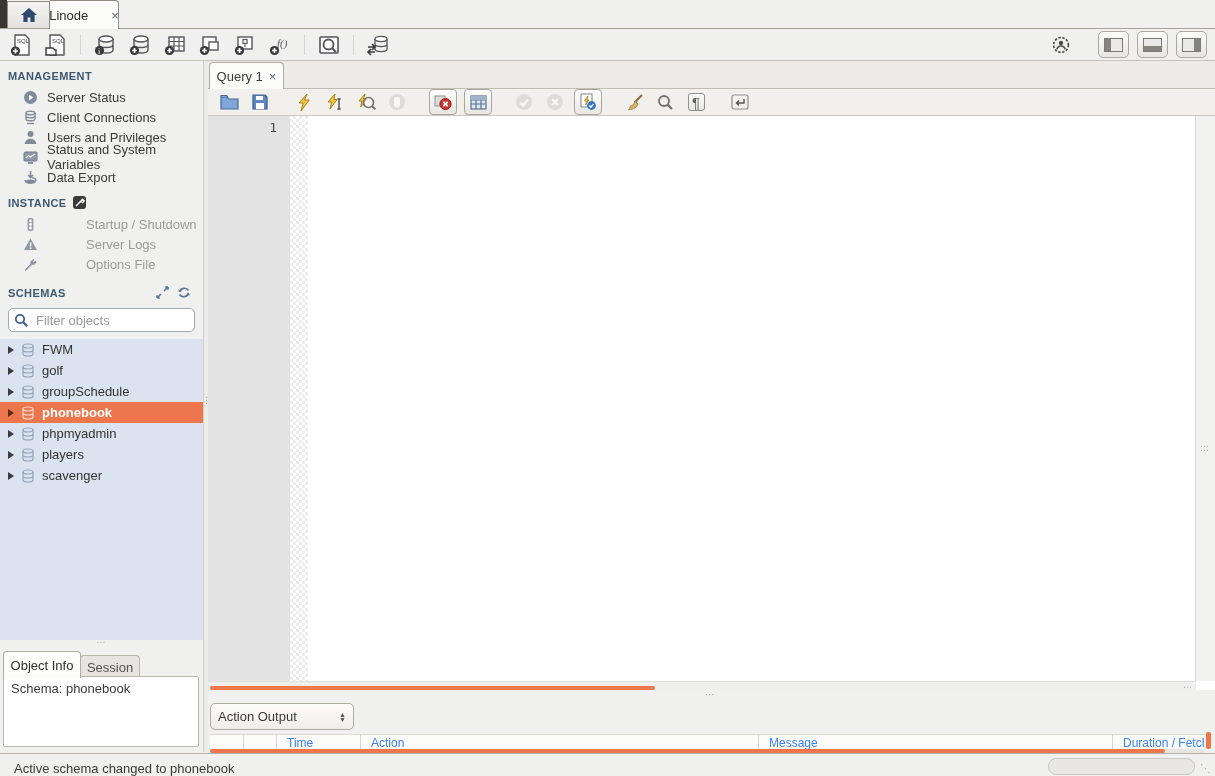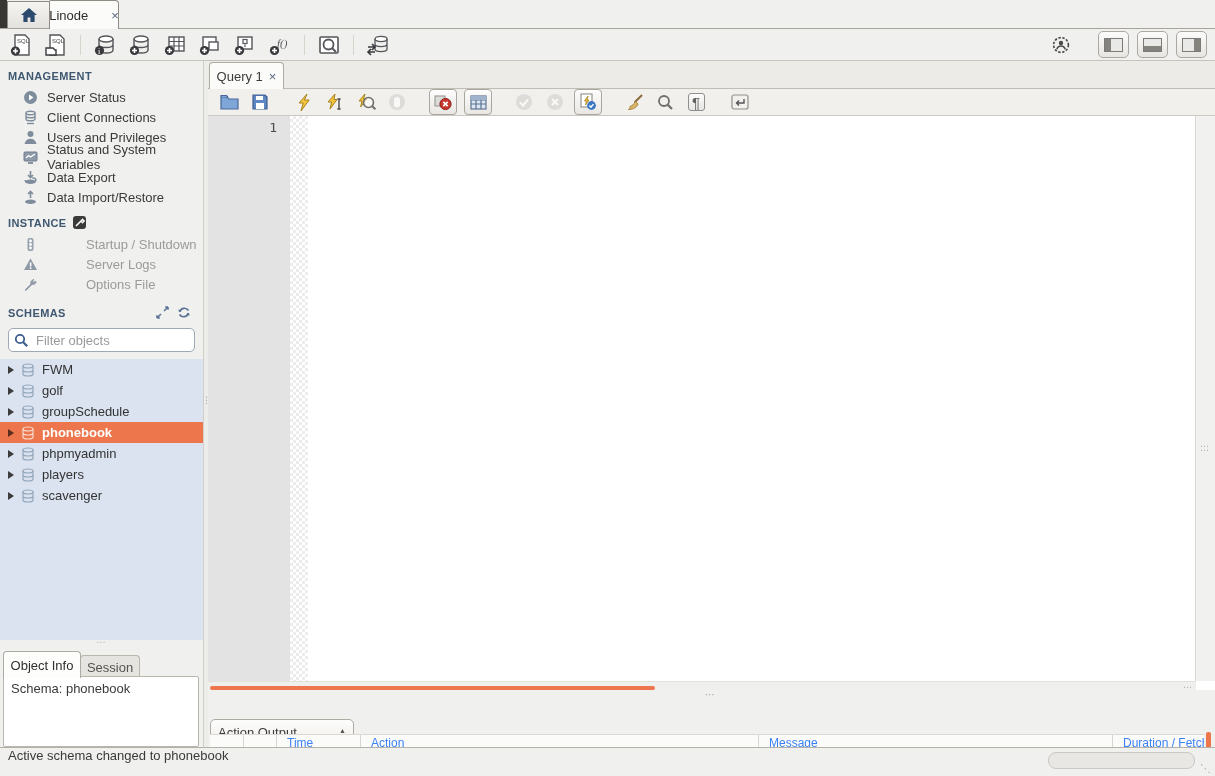--- a/index.html
+++ b/index.html
@@ -301,15 +301,6 @@
         </span>
       <span>Data Export</span>
     </div>
-    <div class="nav-item">
-      <span>
-          <svg width="15" height="15" viewBox="0 0 15 15">
-            <path d="M7.5 8V1.5M5 4L7.5 1.5 10 4" fill="none" stroke="#7E8C9C" stroke-width="1.6"></path>
-            <ellipse cx="7.5" cy="11.8" rx="5.5" ry="2.2" fill="#7E8C9C"></ellipse>
-          </svg>
-        </span>
-      <span>Data Import/Restore</span>
-    </div>
 
     <div class="section-title">
       <span>INSTANCE</span>

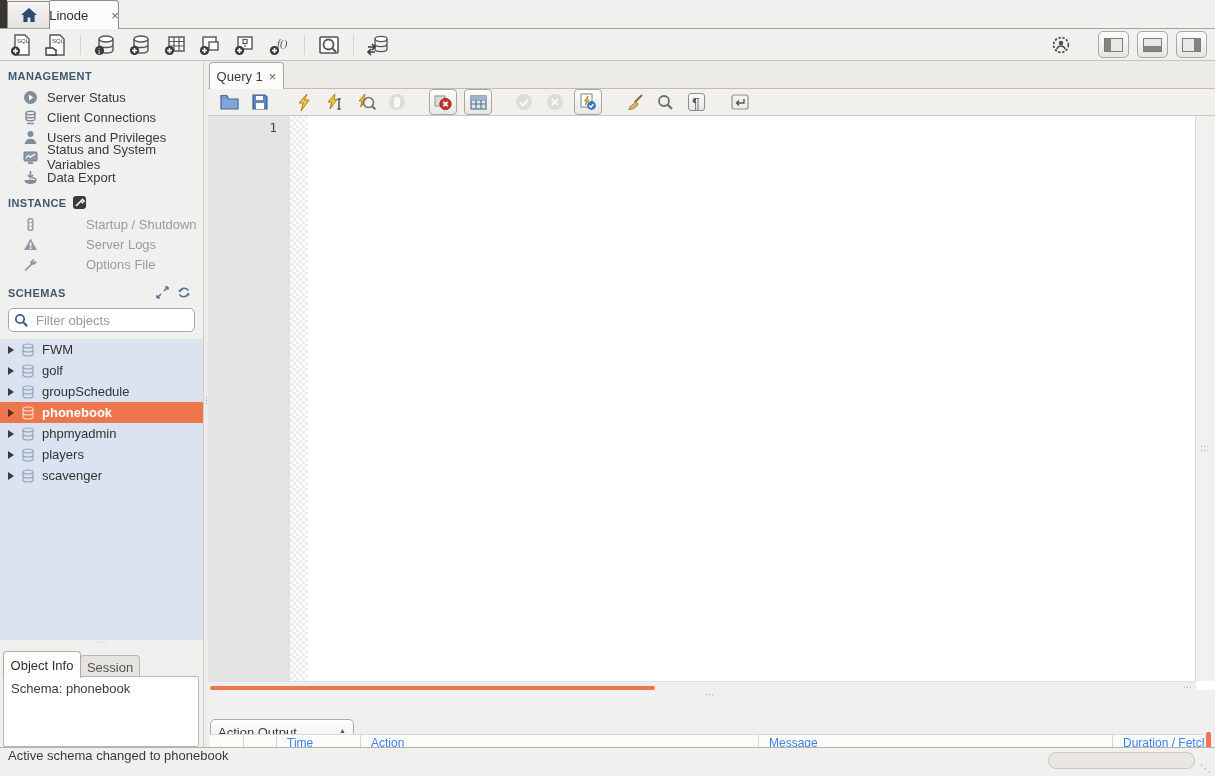--- a/index.html
+++ b/index.html
@@ -102,7 +102,7 @@
   .output{position:absolute;left:0;right:0;top:638px;height:54px;background:#F0F0EE;}
   .selector{position:absolute;left:2px;top:4px;width:128px;height:25px;background:linear-gradient(#FDFDFC,#EFEDE9);
             border:1px solid #AEABA3;border-radius:5px;display:flex;align-items:center;
-            padding:0 7px;font-size:13px;justify-content:space-between;margin-top:16px;}
+            padding:0 7px;font-size:13px;justify-content:space-between;}
   .spin{display:flex;flex-direction:column;line-height:5px;font-size:7px;color:#55554f;align-items:center;}
   .grid-header{position:absolute;left:2px;top:35px;right:11px;height:15px;background:#FBFBF9;border-top:1px solid #DCD9D2;
                font-size:12px;color:#3b82f6;overflow:hidden;}

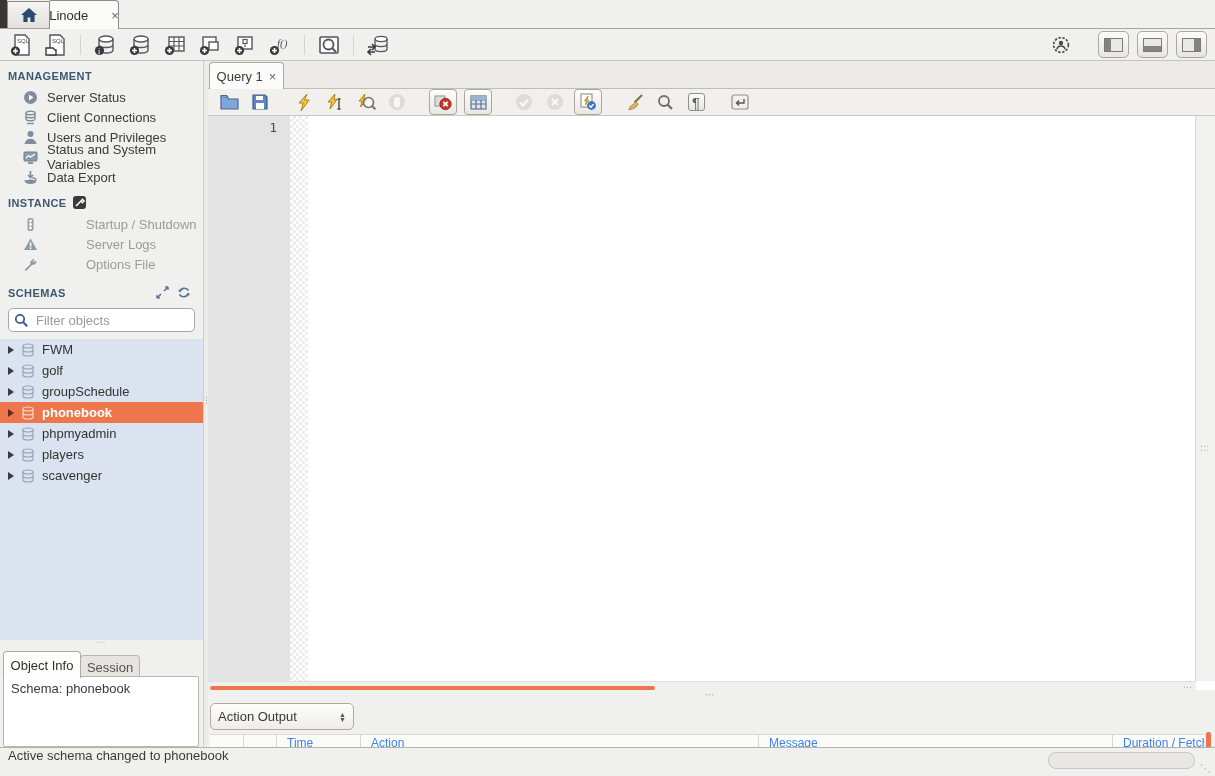--- a/index.html
+++ b/index.html
@@ -113,8 +113,8 @@
   .out-vthumb{position:absolute;right:4px;top:33px;width:5px;height:17px;background:#ED764D;border-radius:2px;}
 
   
-  .statusbar{position:absolute;left:0;bottom:0;width:100%;height:29px;background:#F0F0EE;border-top:1px solid #B5B1A9;
-             display:flex;align-items:flex-start;padding:0 8px;font-size:13px;color:#3a3a3a;box-sizing:border-box;}
+  .statusbar{position:absolute;left:0;bottom:0;width:100%;height:23px;background:#F0F0EE;border-top:1px solid #B5B1A9;
+             display:flex;align-items:flex-end;padding:0 14px;font-size:13px;color:#3a3a3a;box-sizing:border-box;}
   .progress-pill{position:absolute;left:1048px;top:4px;width:145px;height:15px;background:#E9E7E3;
                  border:1px solid #CBC8C1;border-radius:8px;}
   .resize-grip{position:absolute;right:4px;bottom:1px;color:#b5b1a9;font-size:11px;}

